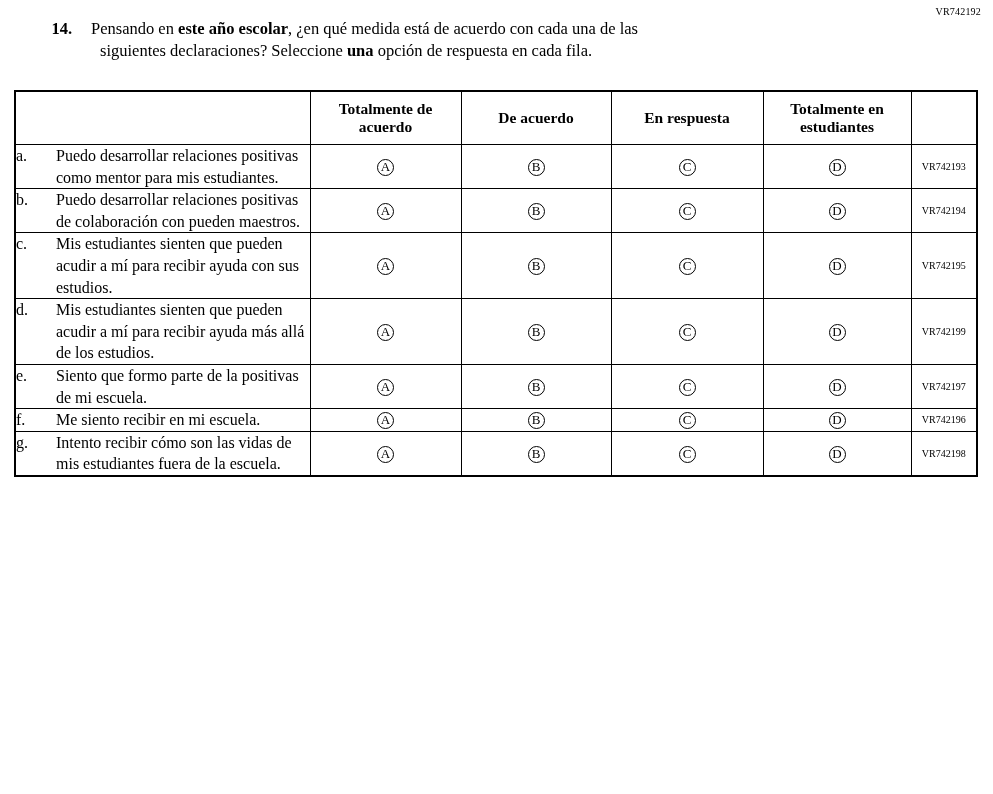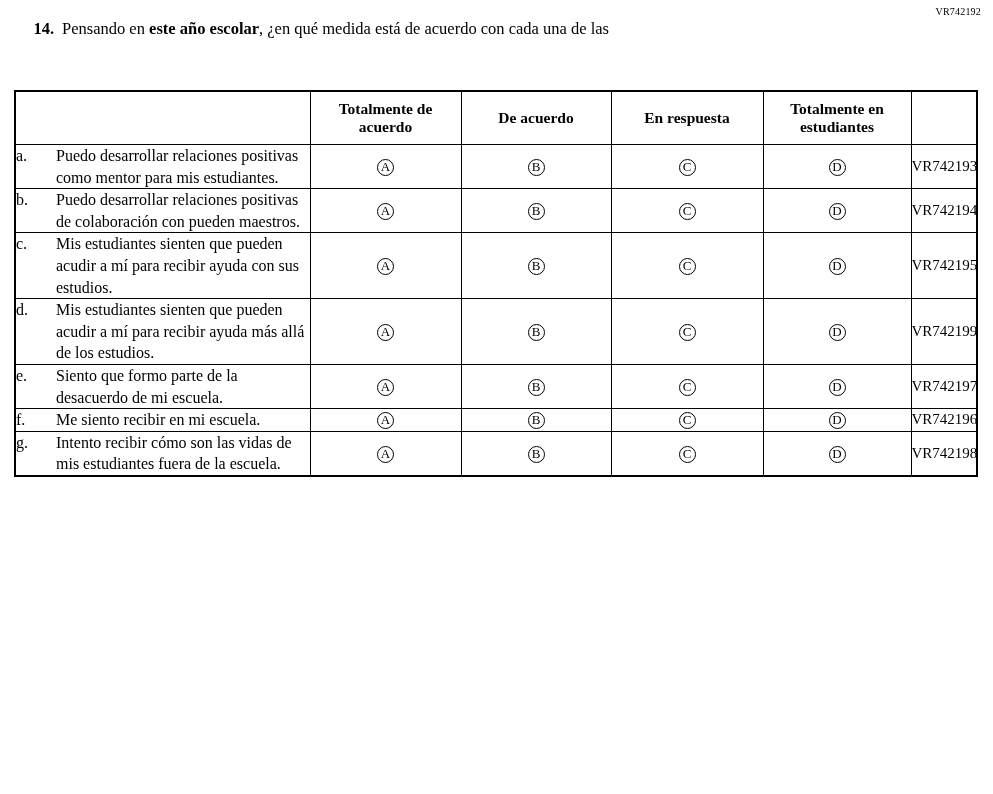--- a/index.html
+++ b/index.html
@@ -31,7 +31,7 @@
   .question-block {
     position: absolute;
     top: 18px;
-    left: 20px;
+    left: 38px;
     width: 830px;
   }
   .q-row {

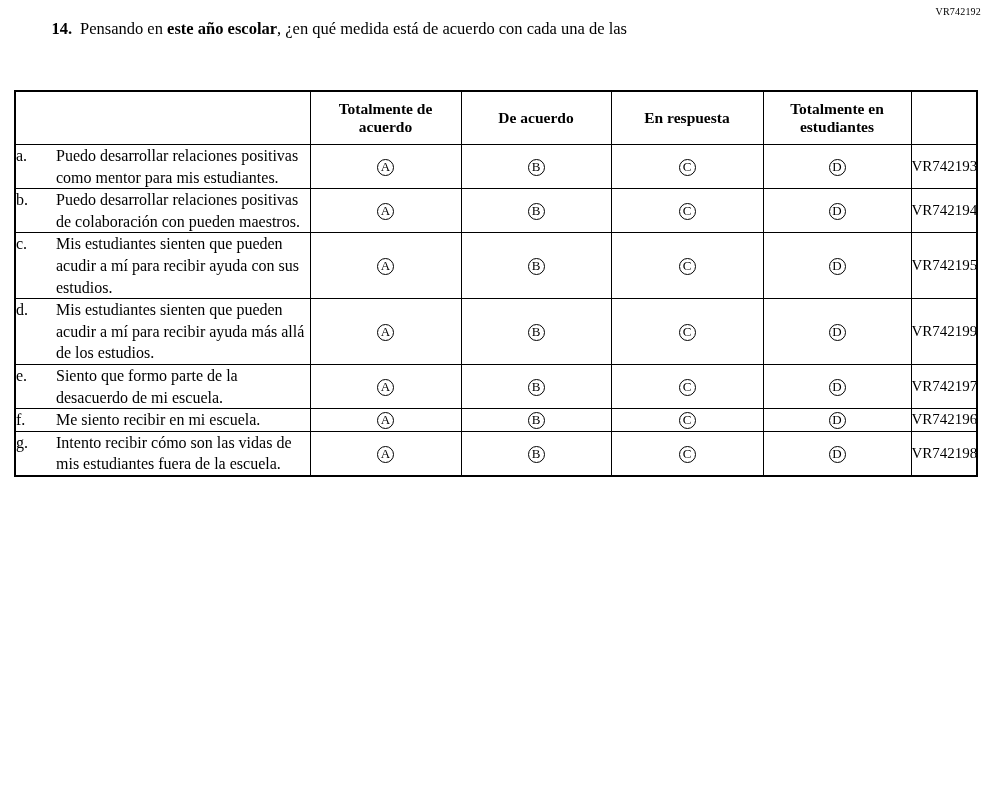--- a/index.html
+++ b/index.html
@@ -51,6 +51,7 @@
     font-size: 16.5px;
     line-height: 1.35;
     text-align: left;
+    margin-left: 11px;
   }
   .q-text .bold { font-weight: bold; }
   .q-line2 {

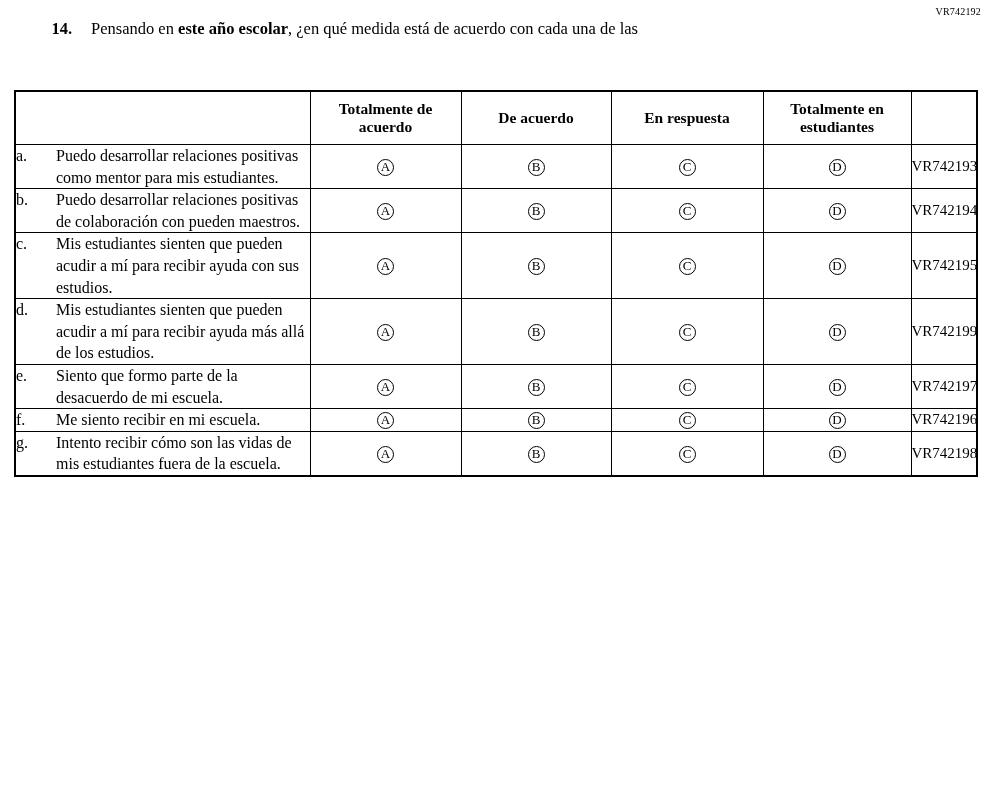--- a/index.html
+++ b/index.html
@@ -151,6 +151,7 @@
       <div class="q-num">14.</div>
       <div class="q-text">
         <span>Pensando en </span><span class="bold">este año escolar</span><span>, ¿en qué medida está de acuerdo con cada una de las</span>
+        <span class="q-line2"><span>siguientes declaraciones? Seleccione </span><span class="bold">una</span><span> opción de respuesta en cada fila.</span></span>
       </div>
     </div>
   </div>

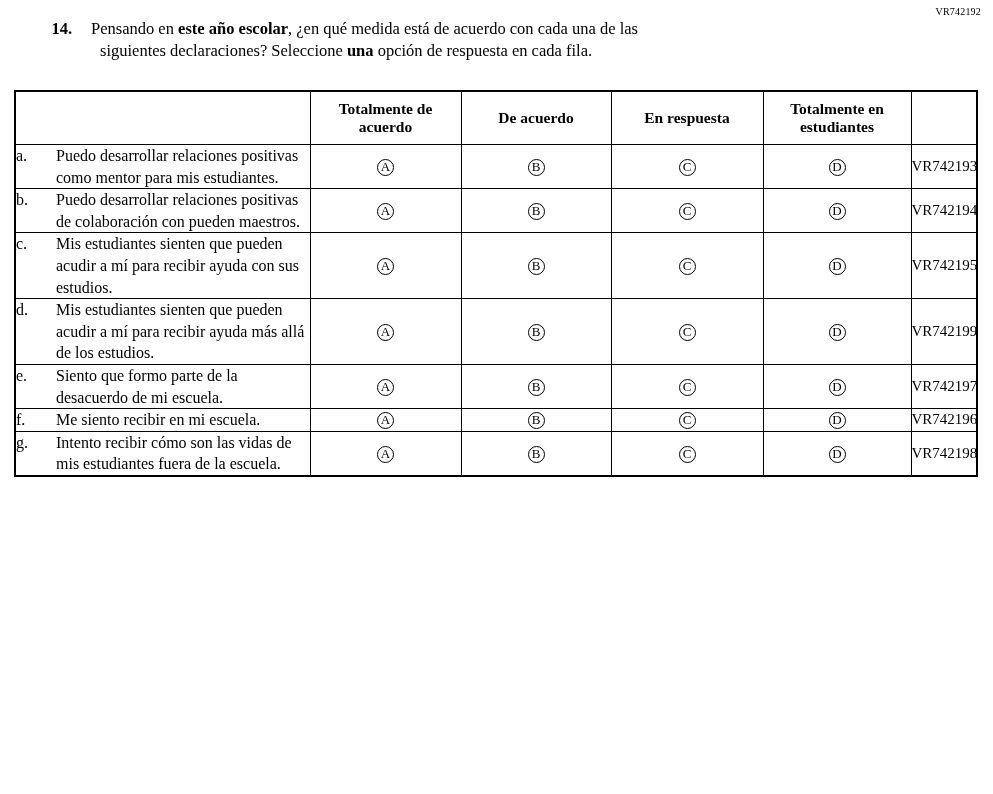--- a/index.html
+++ b/index.html
@@ -126,7 +126,7 @@
     letter-spacing: 0;
   }
   td.idcell {
-    font-size: 15px;
+    font-size: 10px;
     text-align: center;
     vertical-align: middle;
     font-family: "Liberation Serif", serif;

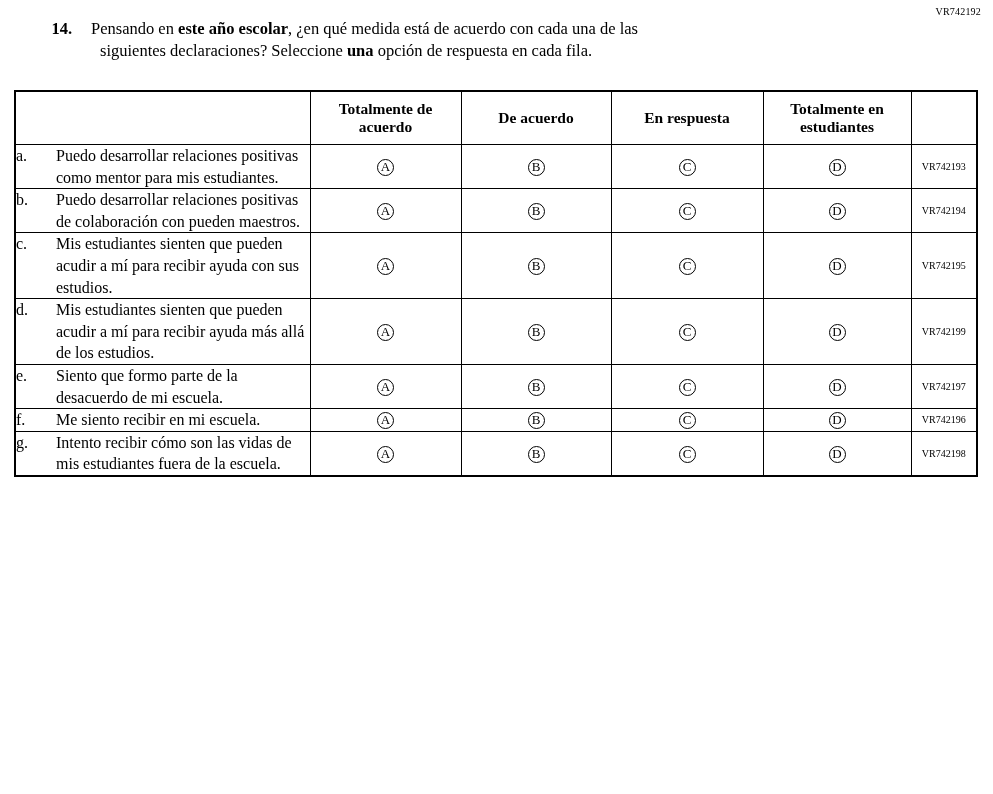--- a/index.html
+++ b/index.html
@@ -237,7 +237,7 @@
         <td class="stem">
           <div class="stem-inner">
             <span class="stem-letter">e.</span>
-            <span class="stem-label">Siento que formo parte de la desacuerdo de mi escuela.</span>
+            <span class="stem-label">Siento que formo parte de la positivas de mi escuela.</span>
           </div>
         </td>
         <td class="opt"><span class="bubble">A</span></td>

